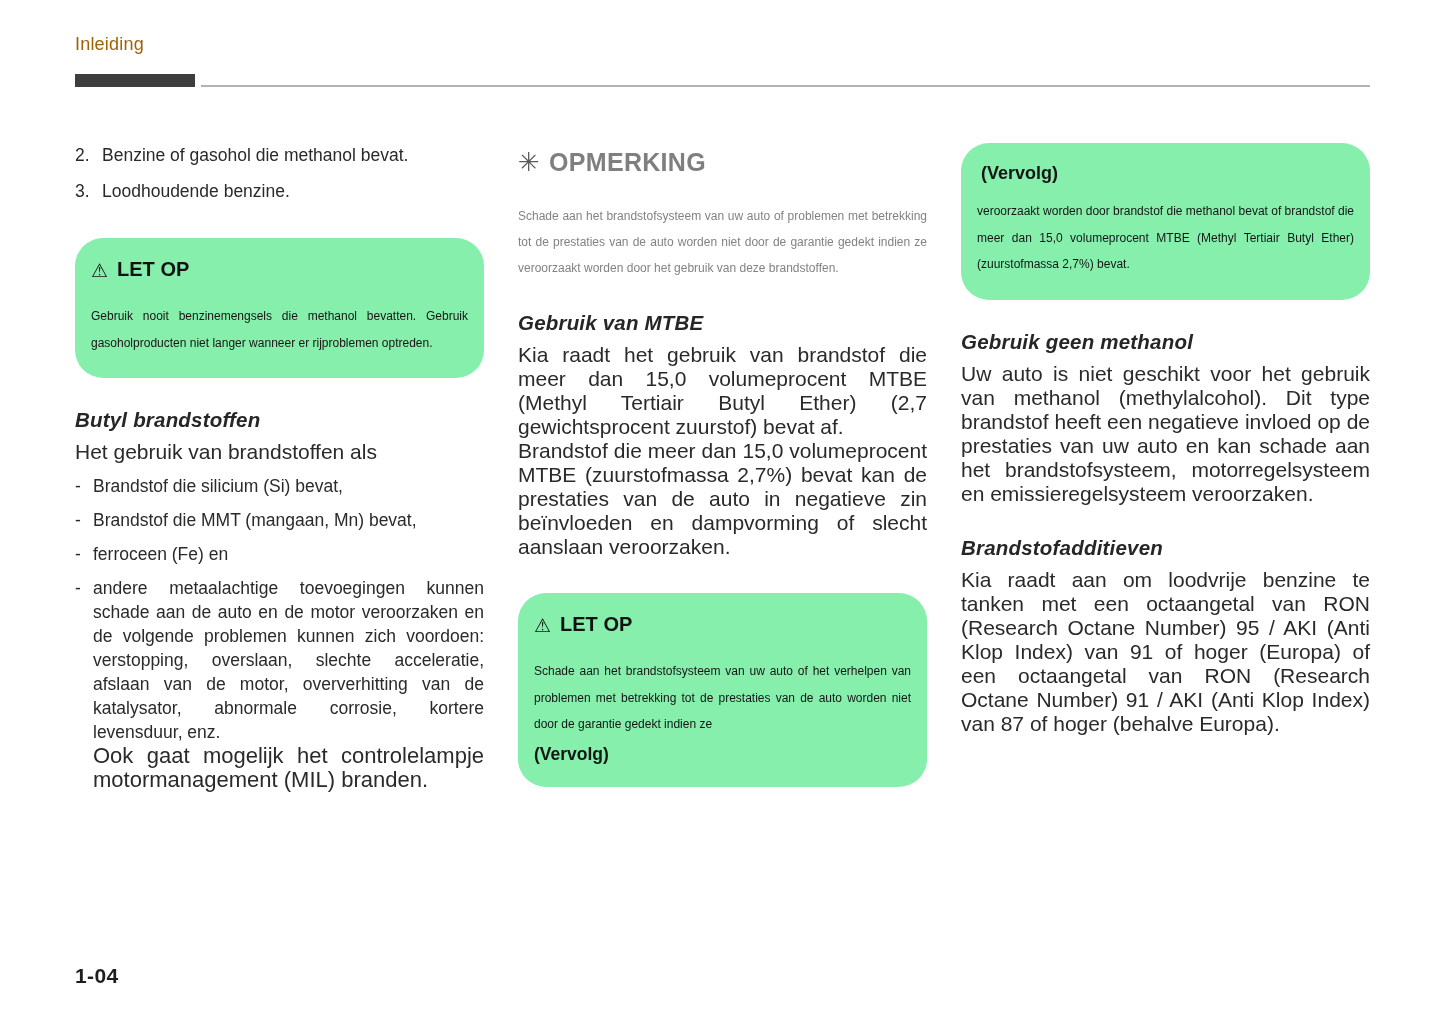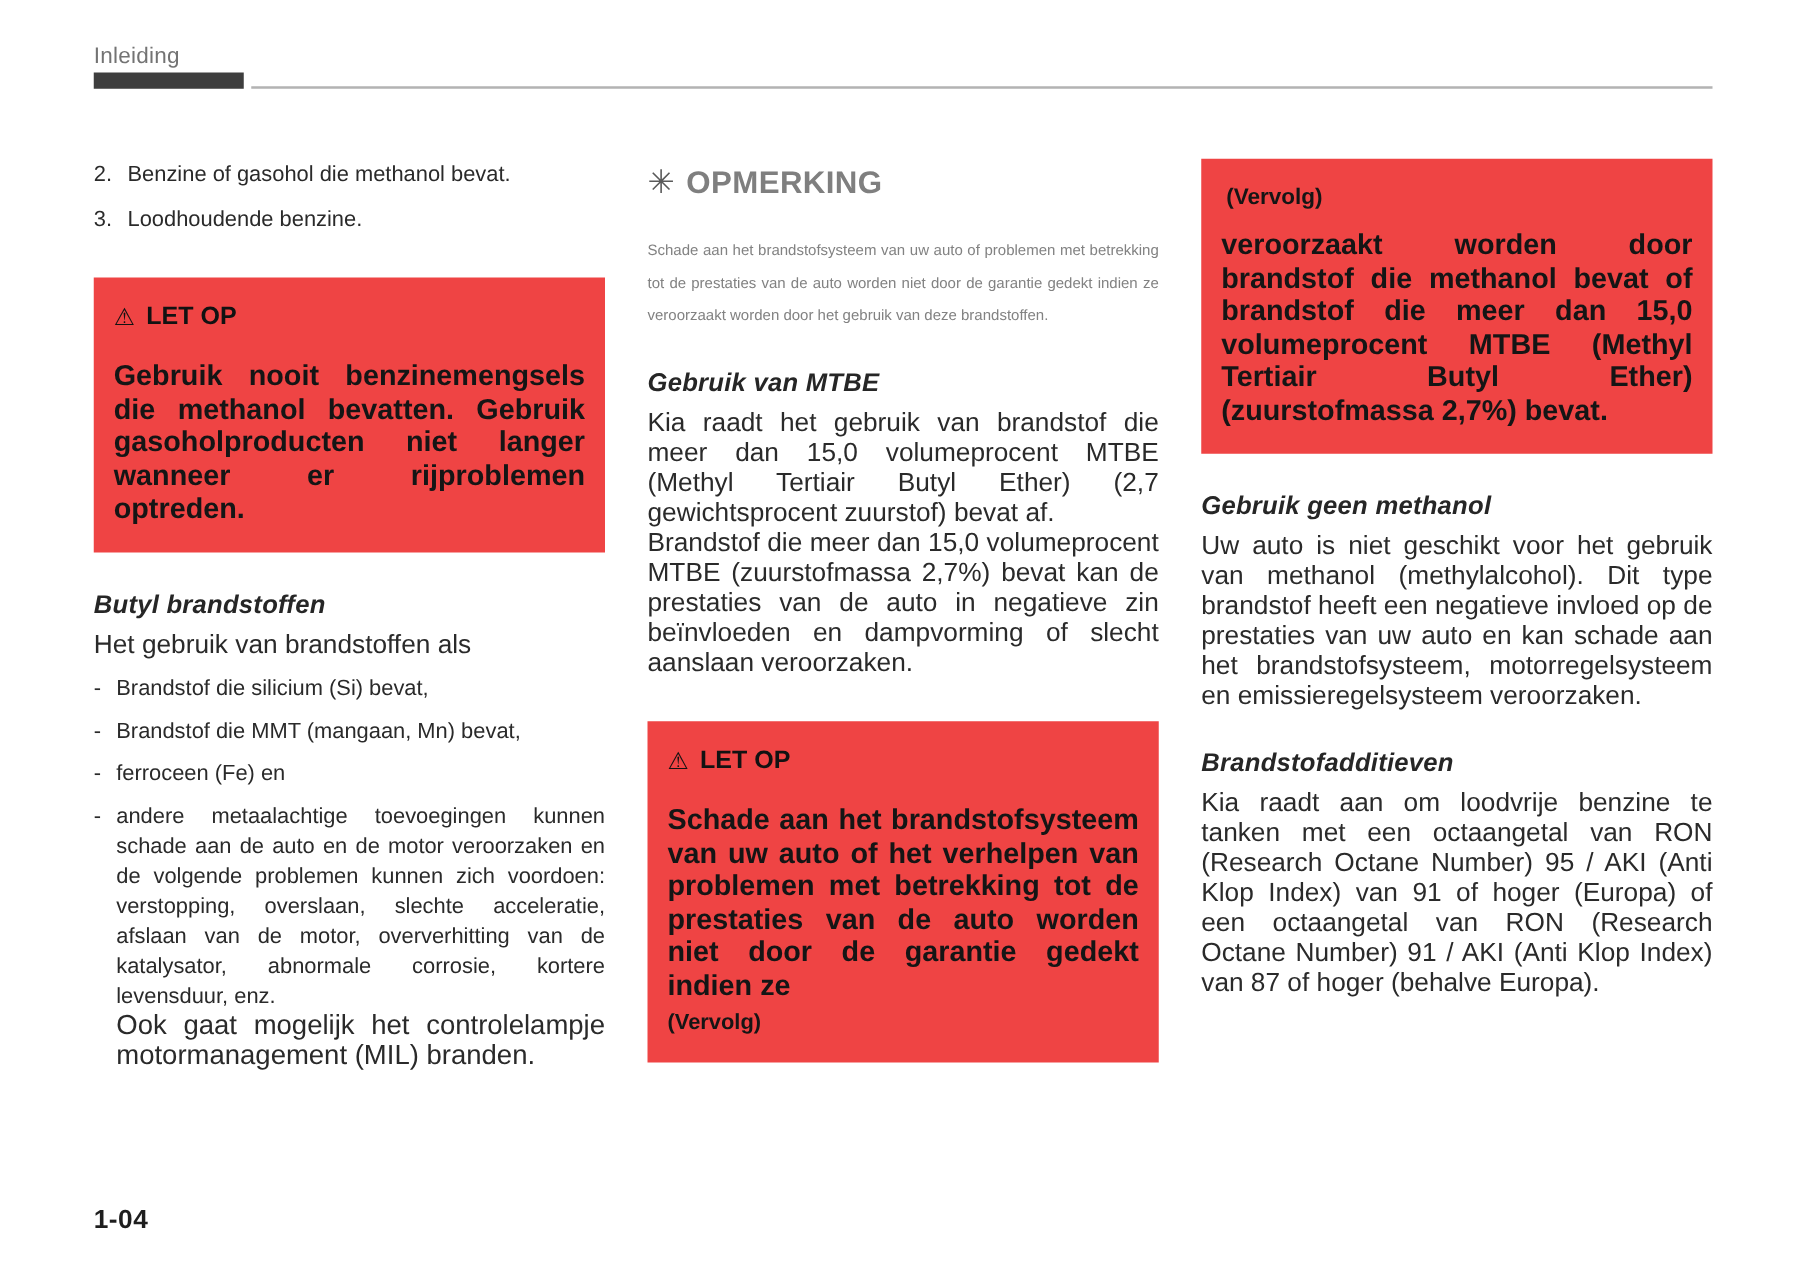--- a/index.html
+++ b/index.html
@@ -14,7 +14,7 @@
 
   
   .header-title {
-    font-size: 18px; color: #737373; margin-bottom: 3px; letter-spacing: .2px;
+    font-size: 18px; color: #a16207; margin-bottom: 19px; letter-spacing: .2px;
   }
   .header-rule { display: flex; align-items: flex-end; }
   .header-bar { width: 120px; height: 13px; background: #3e3e3e; flex: none; }

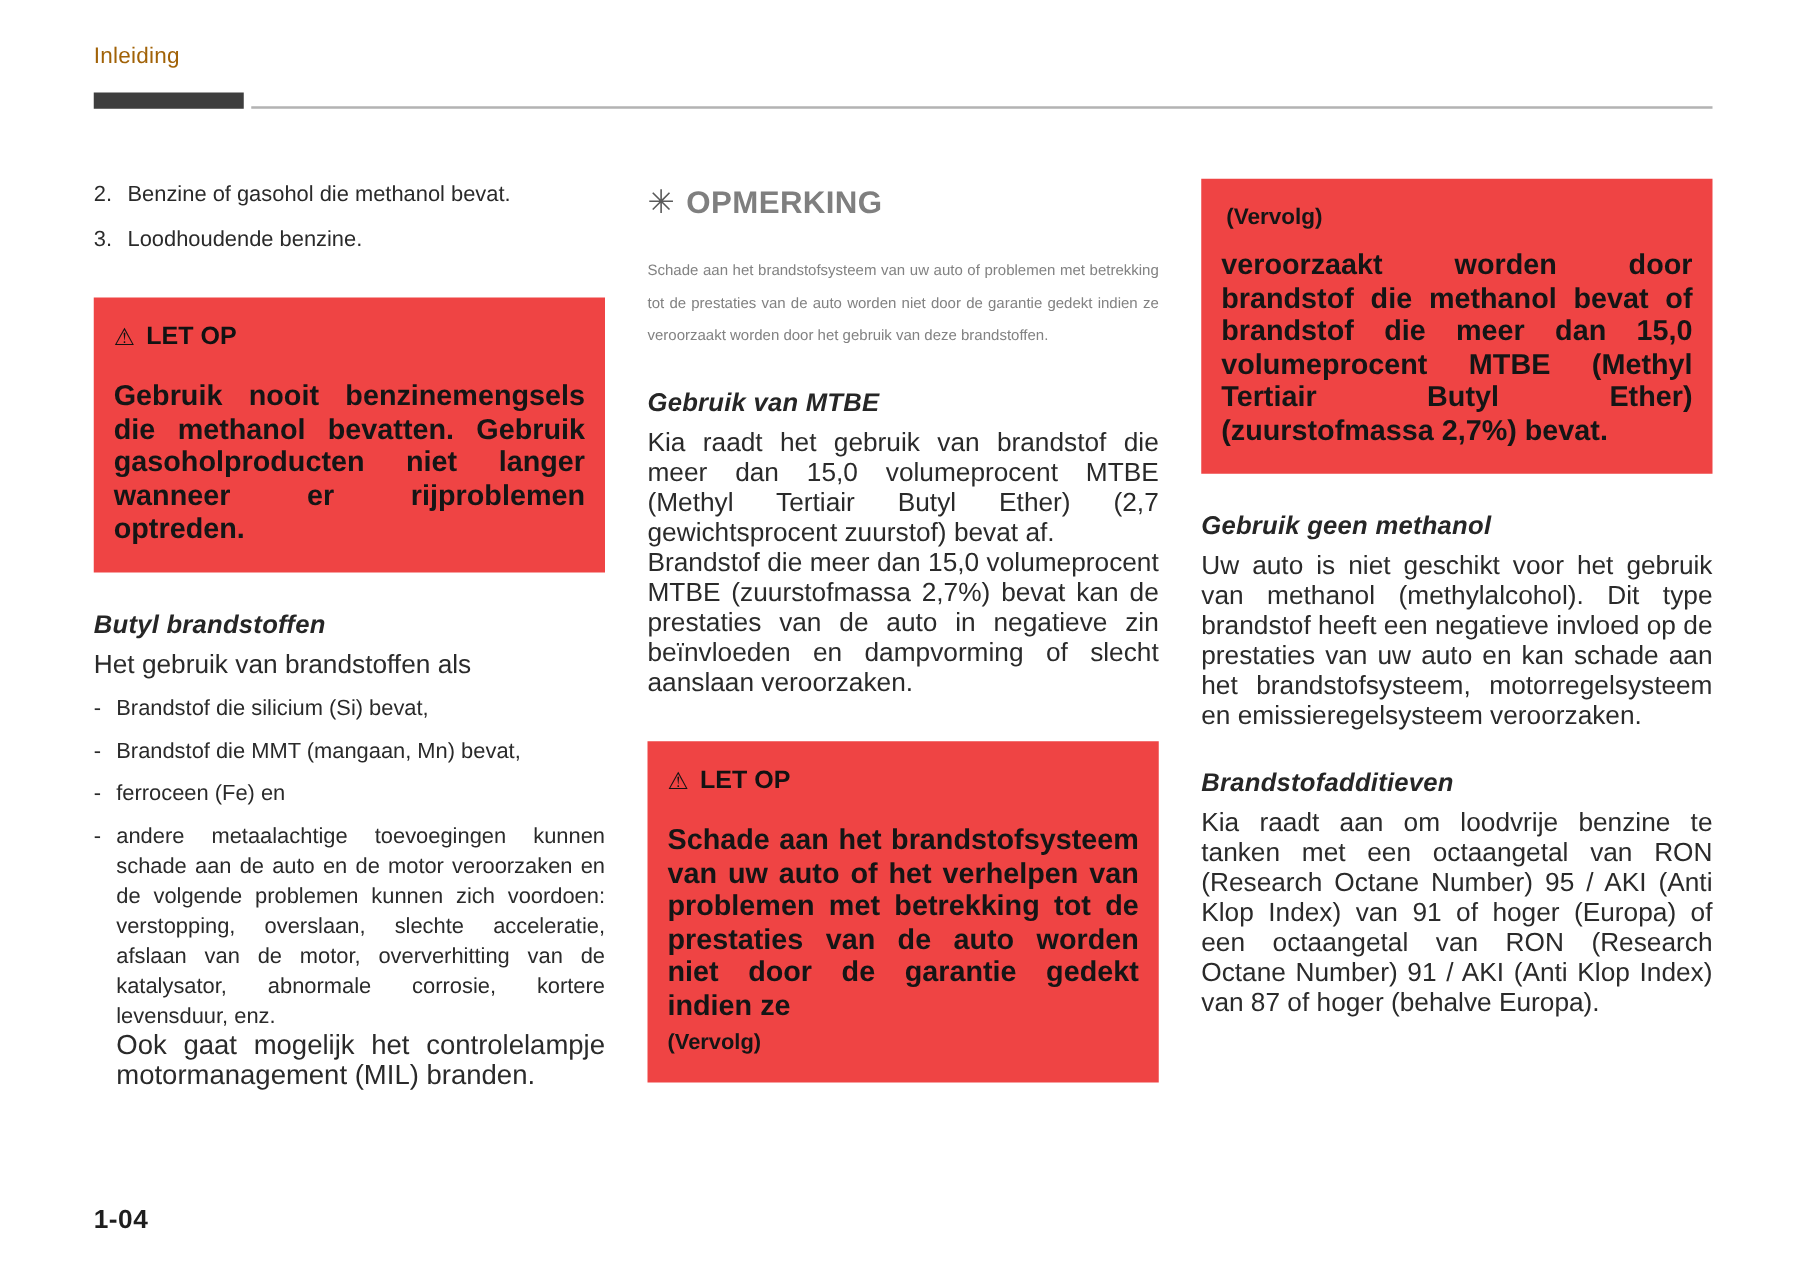--- a/index.html
+++ b/index.html
@@ -32,7 +32,7 @@
   .num-item .txt { flex: 1; text-align: justify; }
 
   
-  .gray-box { background: #ef4444; padding: 20px 16px 22px 16px; }
+  .gray-box { background: #86efac; padding: 20px 16px 22px 16px; border-radius: 28px; }
   .mt-box { margin-top: 34px; }
   .box-title {
     display: flex; align-items: center; gap: 9px;

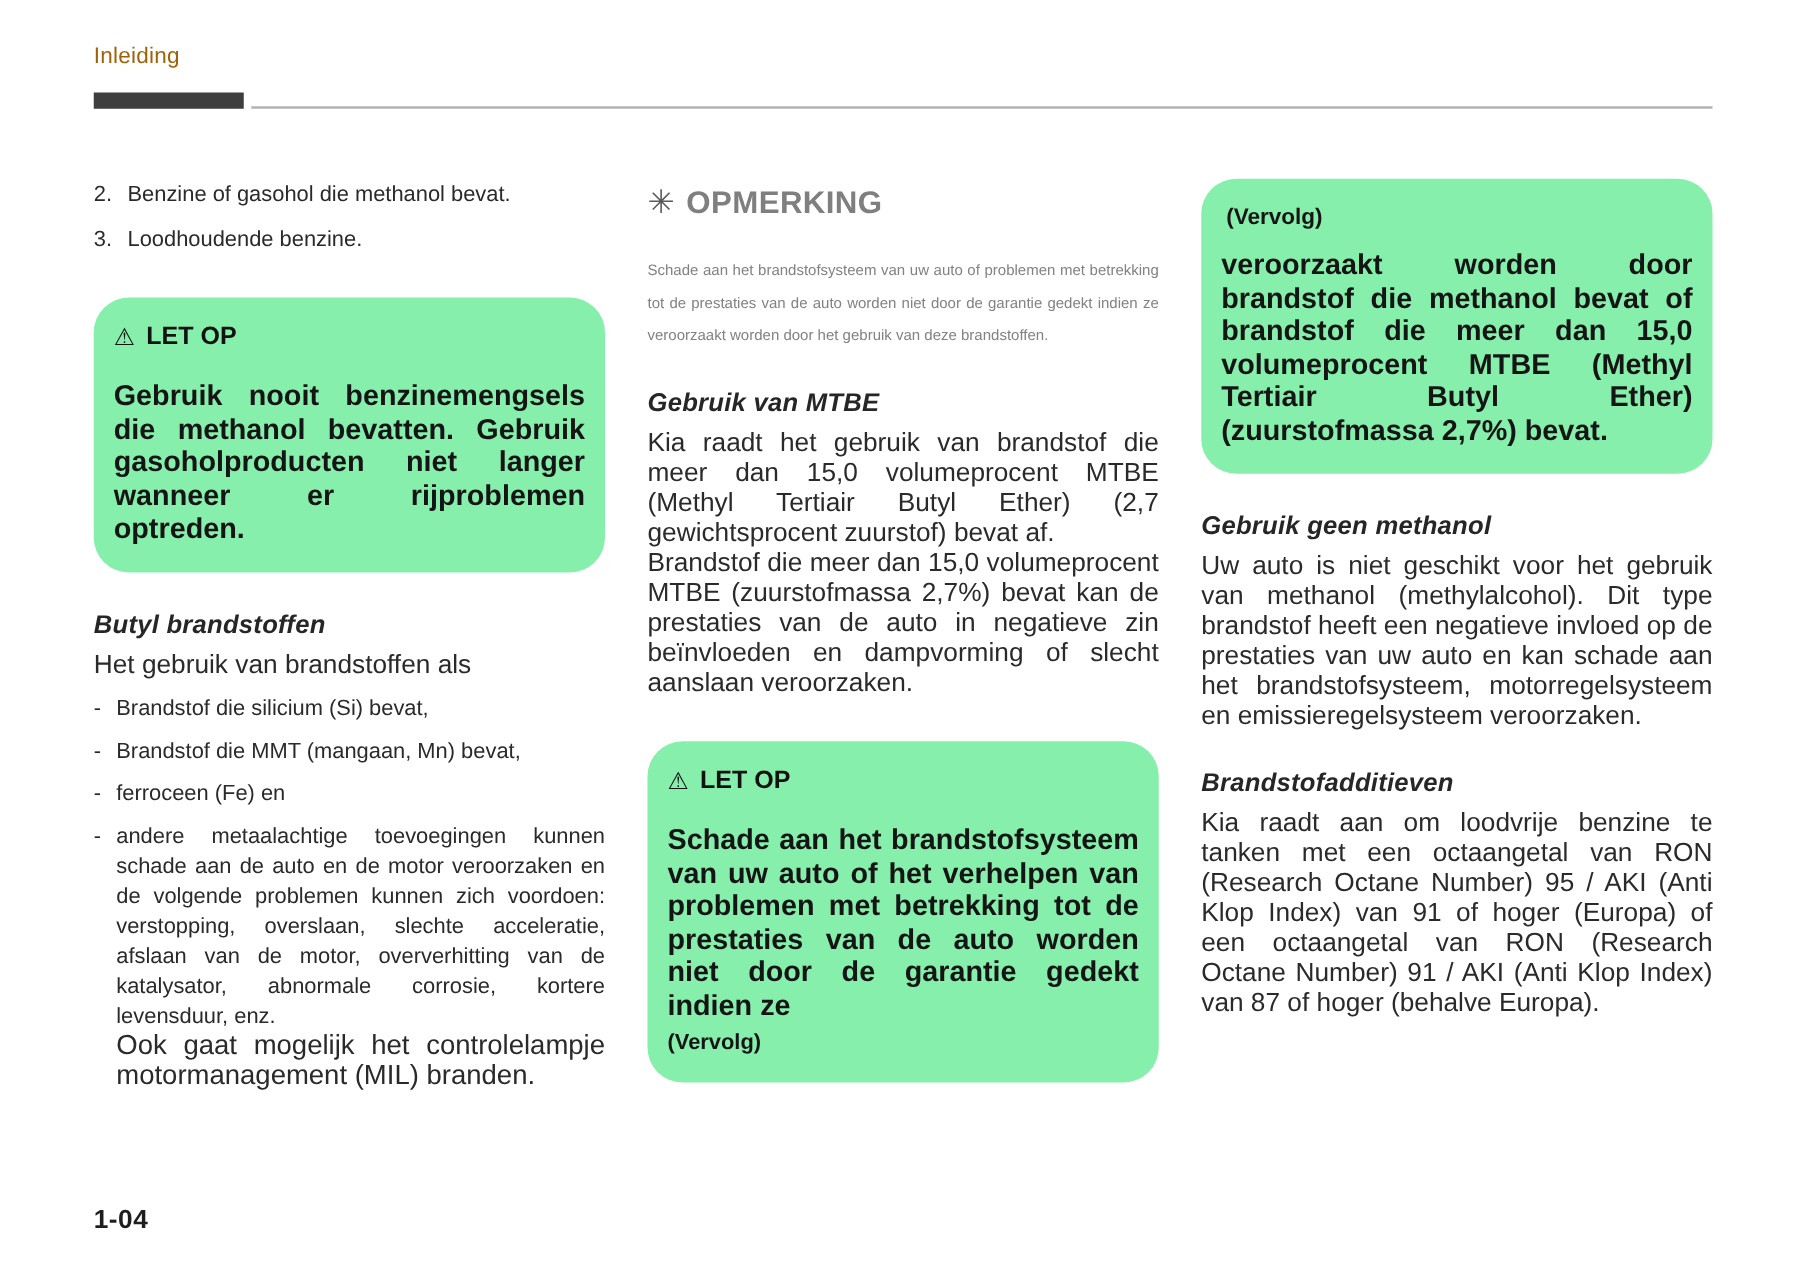--- a/index.html
+++ b/index.html
@@ -40,7 +40,7 @@
   }
   .warn-icon { font-family: "DejaVu Sans", sans-serif; font-size: 19px; font-weight: normal; color: #121212; }
   .box-body {
-    font-weight: bold; font-size: 23px; line-height: 26.5px;
+    font-weight: normal; font-size: 12px; line-height: 26.5px;
     text-align: justify; margin-top: 22px; color: #151515;
   }
   .box-cont { font-weight: bold; font-size: 17.5px; margin-top: 6px; color: #151515; }

